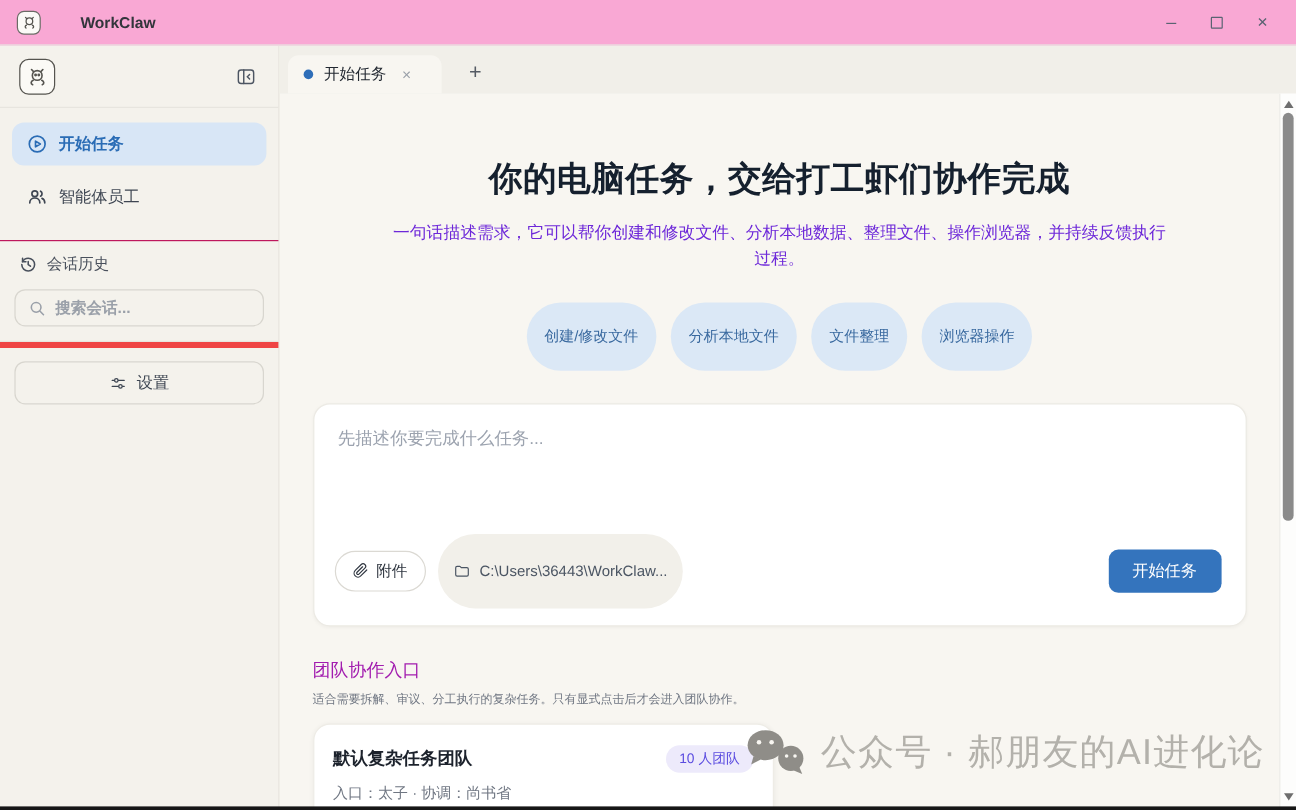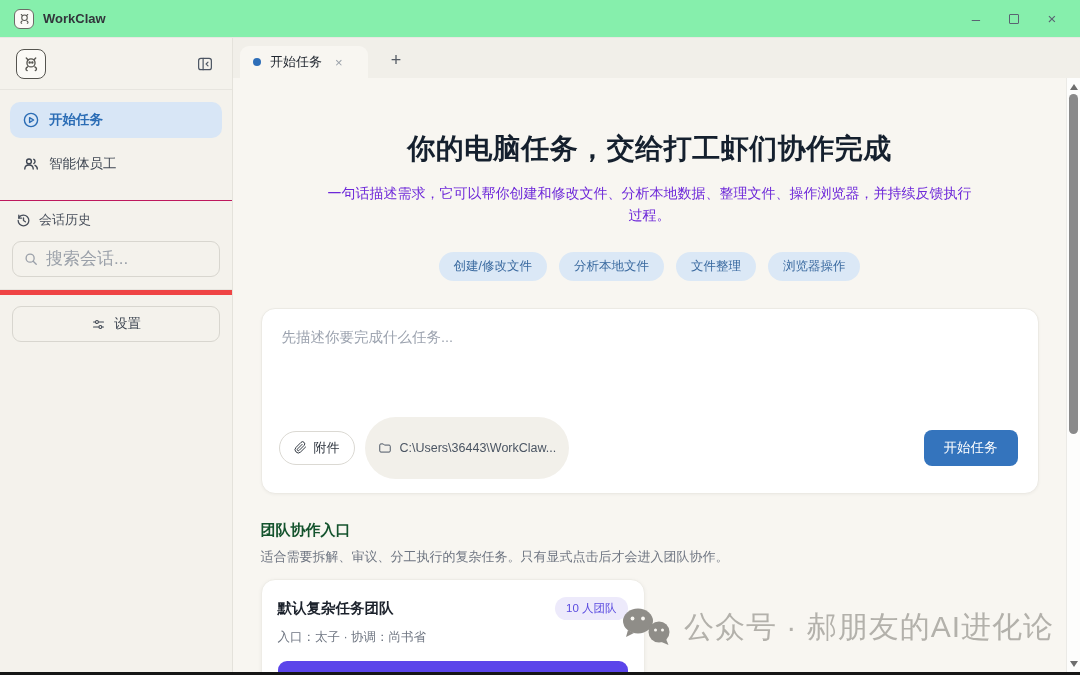--- a/index.html
+++ b/index.html
@@ -8,8 +8,8 @@
   .app { position:relative; width:1080px; height:675px; background:#f8f6f1; overflow:hidden; }
 
   
-  .titlebar { height:38px; background:#86efac; border-bottom:1px solid #e8e7e2;
-    display:flex; align-items:center; padding:0 14px; position:relative; z-index:5; }
+  .titlebar { height:38px; background:#f9a8d4; border-bottom:1px solid #e8e7e2;
+    display:flex; align-items:center; padding:0 14px; position:relative; z-index:5;gap:24px; }
   .app-icon { width:20px; height:20px; border:1.5px solid #6b6b66; border-radius:6px;
     display:flex; align-items:center; justify-content:center; background:#fbfaf7; }
   .app-title { margin-left:9px; font-size:13px; font-weight:700; color:#32353b; }

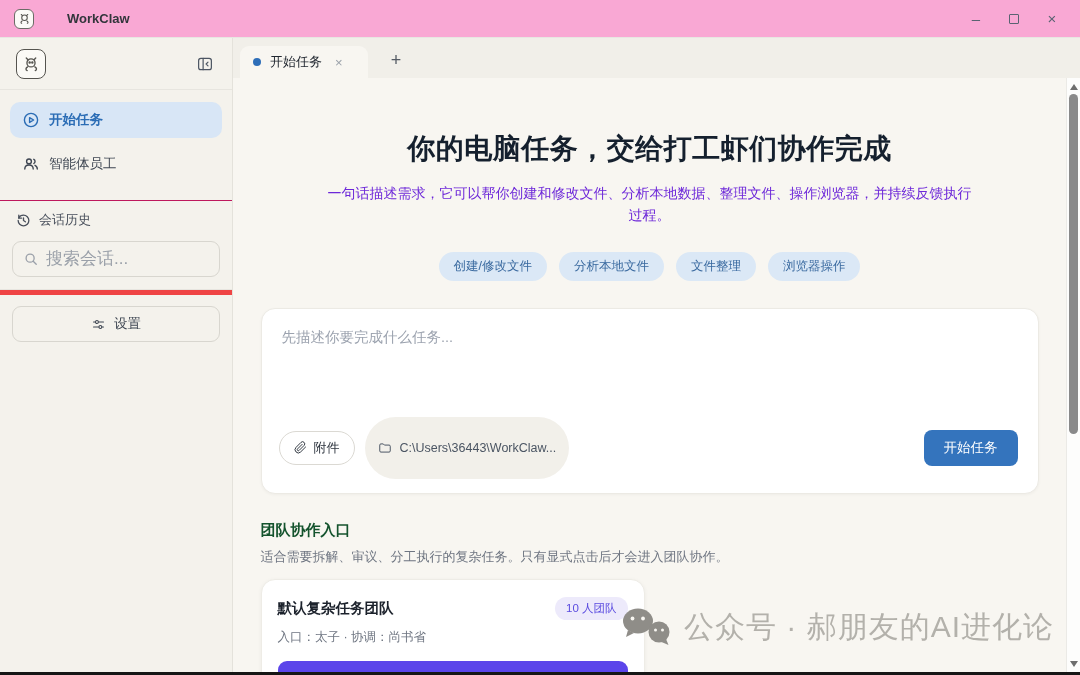--- a/index.html
+++ b/index.html
@@ -37,8 +37,8 @@
   .sb-search-wrap { padding:6px 12px 12px; border-bottom:1px solid #e7e5df; }
   .sb-search { display:flex; align-items:center; gap:8px; border:1px solid #d8d6cf; border-radius:9px;
     padding:7px 11px; background:#f4f2ec; color:#9aa0a9; }
-  .sb-search input { border:0; outline:0; background:transparent; font-size:17px; color:#6b7280; width:150px;
-    font-family:inherit; }
+  .sb-search input { border:0; outline:0; background:transparent; font-size:13px; color:#6b7280; width:150px;
+    font-family:inherit;font-weight:bold; }
   .sb-search input::placeholder { color:#9aa0a9; }
   .sb-empty { padding:16px; font-size:13px; color:#8d929c; flex:1; }
   .sb-footer { border-top:5px solid #ef4444; padding:11px 12px 13px; }

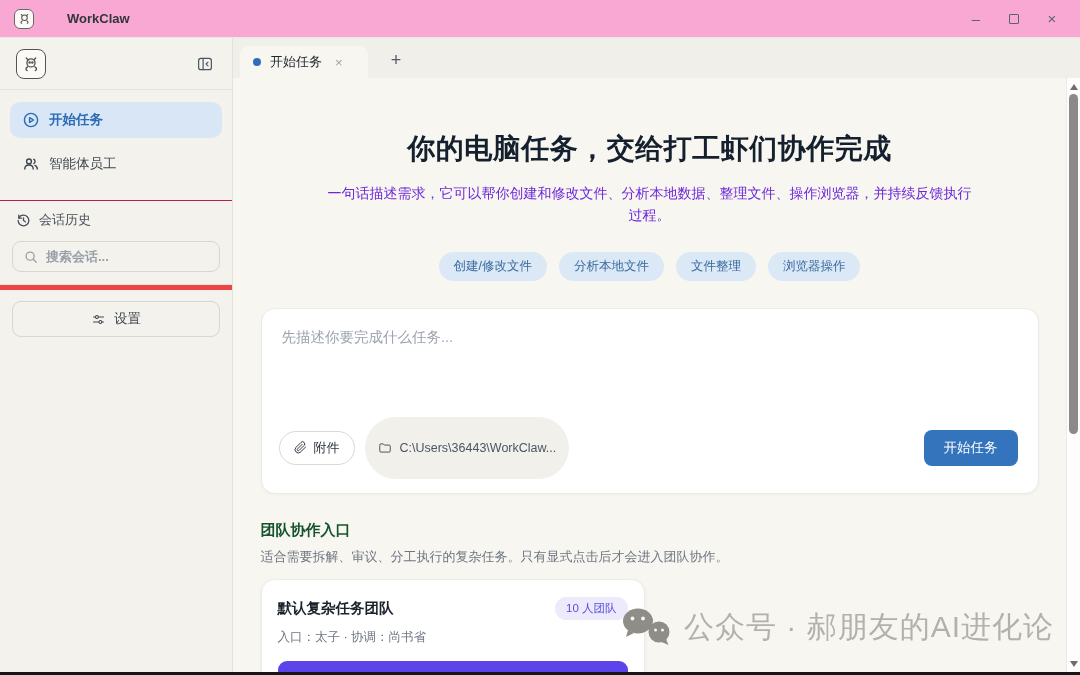--- a/index.html
+++ b/index.html
@@ -65,7 +65,7 @@
   .hero-sub { margin:14px auto 0; max-width:648px; text-align:center; font-size:14px; color:#6d28d9;
     line-height:1.6; }
   .chips { margin-top:25px; display:flex; justify-content:center; gap:12px; }
-  .chip { background:#dbe8f6; color:#39699f; font-size:12.5px; padding:6px 15px; border-radius:999px; }
+  .chip { background:#dbe8f6; color:#39699f; font-size:12.5px; padding:20px 15px; border-radius:999px; }
 
   .composer { margin-top:27px; background:#ffffff; border:1px solid #eceae4; border-radius:14px;
     height:186px; position:relative; box-shadow:0 1px 3px rgba(0,0,0,0.04); }

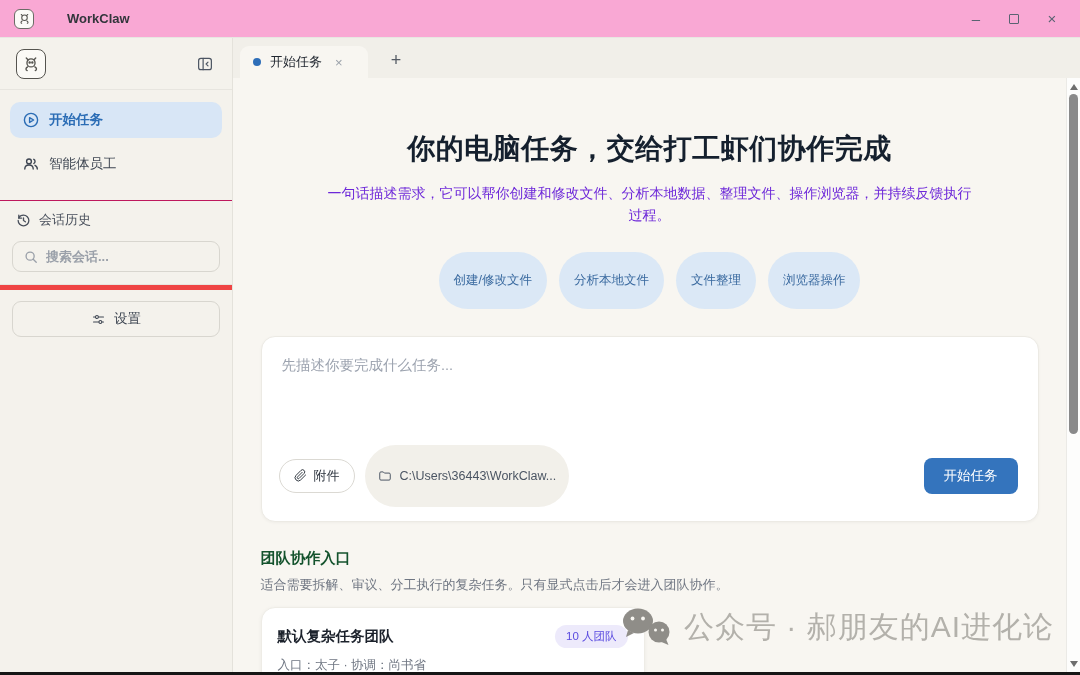--- a/index.html
+++ b/index.html
@@ -82,7 +82,7 @@
     font-size:13.5px; font-family:inherit; cursor:pointer; }
 
   .team-section { margin-top:27px; }
-  .team-title { font-size:15px; font-weight:700; color:#14532d; }
+  .team-title { font-size:15px; font-weight:400; color:#a21caf; }
   .team-desc { margin-top:8px; font-size:13px; color:#6f7682; }
   .team-card { margin-top:13px; width:384px; background:#ffffff; border:1px solid #eeece6; border-radius:14px;
     padding:17px 16px; box-shadow:0 1px 4px rgba(0,0,0,0.05); }

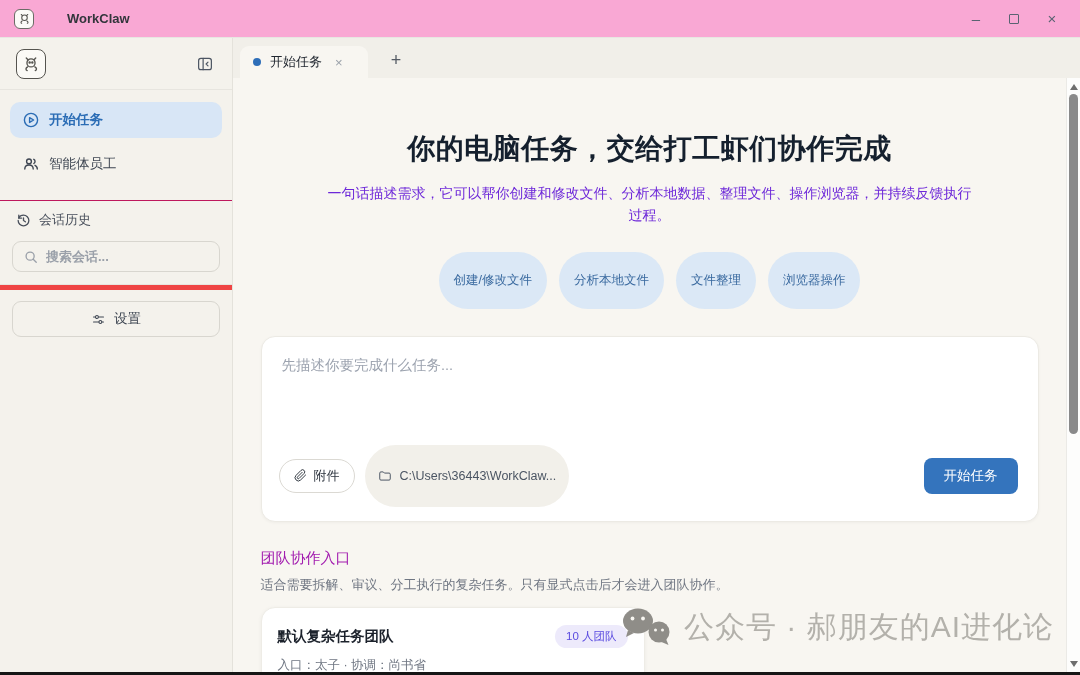--- a/index.html
+++ b/index.html
@@ -83,7 +83,7 @@
 
   .team-section { margin-top:27px; }
   .team-title { font-size:15px; font-weight:400; color:#a21caf; }
-  .team-desc { margin-top:8px; font-size:13px; color:#6f7682; }
+  .team-desc { margin-top:8px; font-size:10px; color:#6f7682; }
   .team-card { margin-top:13px; width:384px; background:#ffffff; border:1px solid #eeece6; border-radius:14px;
     padding:17px 16px; box-shadow:0 1px 4px rgba(0,0,0,0.05); }
   .team-card-head { display:flex; align-items:center; justify-content:space-between; }

